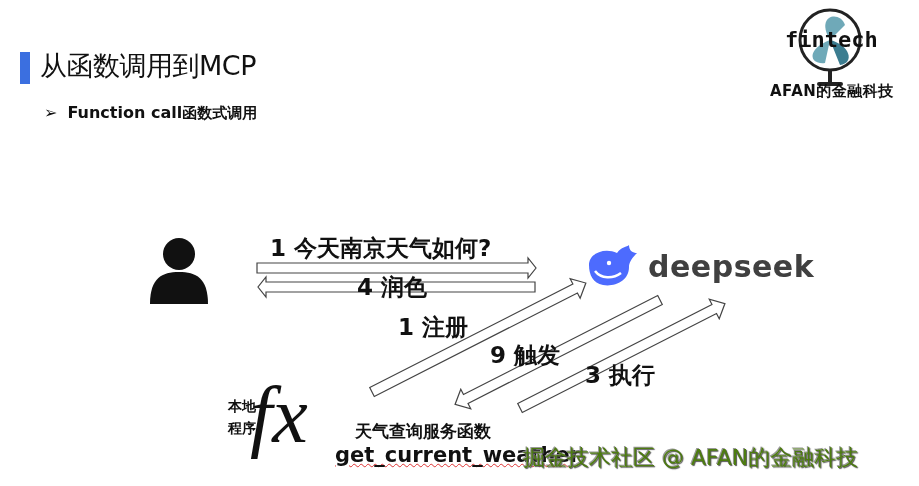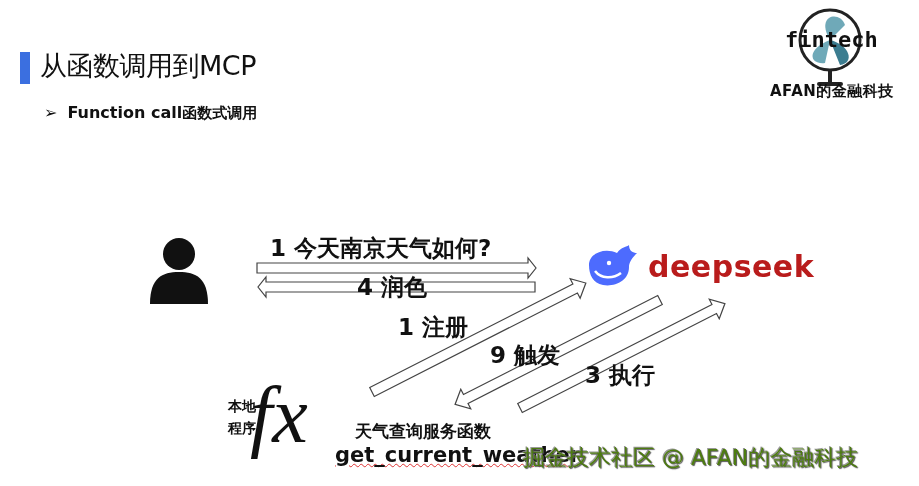--- a/index.html
+++ b/index.html
@@ -14,7 +14,7 @@
   .logo-text{left:770px;top:82px;font-size:15px;font-weight:bold;letter-spacing:0.5px;}
   .lbl{font-weight:bold;font-size:23px;white-space:nowrap;}
   .deepseek{left:585px;top:245px;display:flex;align-items:center;}
-  .deepseek .word{font-size:30px;font-weight:bold;color:#b91c1c;margin-left:8px;letter-spacing:0.5px;}
+  .deepseek .word{font-size:30px;font-weight:bold;color:#404040;margin-left:8px;letter-spacing:0.5px;}
   .local{left:228px;top:395px;font-size:14px;font-weight:bold;line-height:22px;}
   .fx{left:250px;top:375px;font-family:Liberation Serif, serif;font-style:italic;font-size:80px;line-height:80px;}
   .svc{left:355px;top:420px;font-size:17px;font-weight:bold;}

